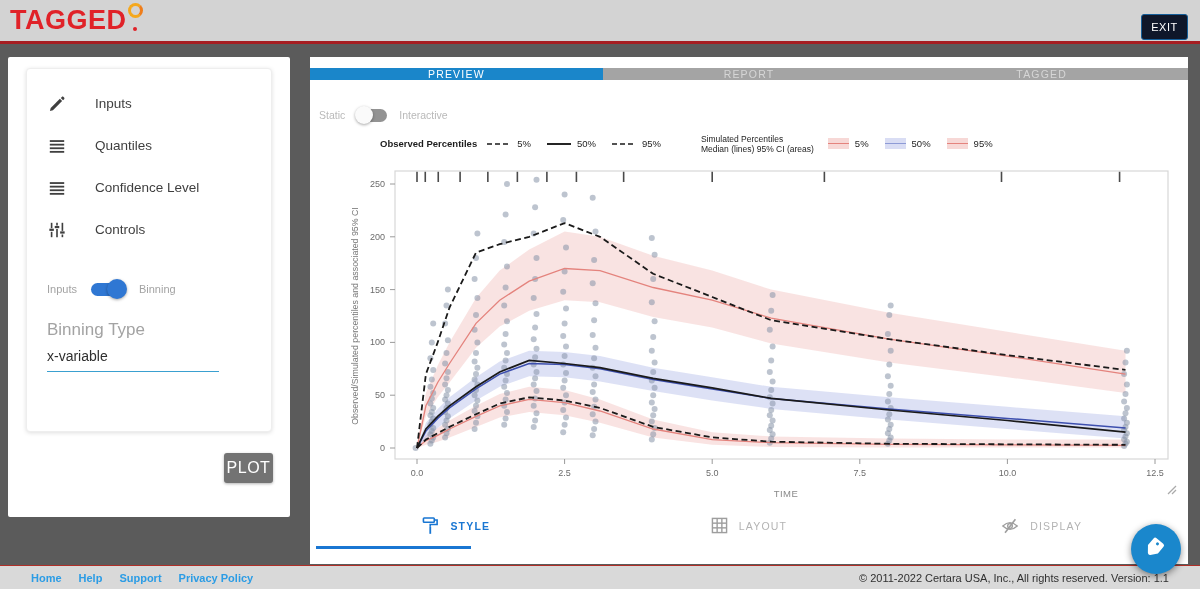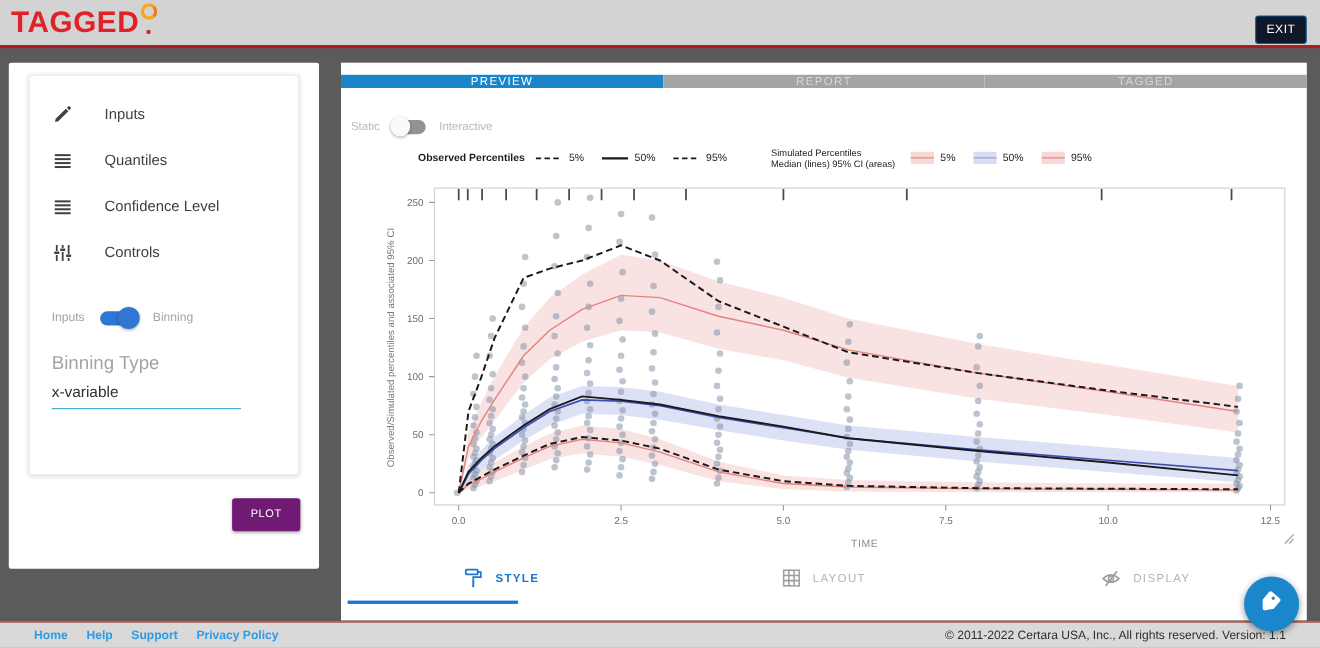--- a/index.html
+++ b/index.html
@@ -30,7 +30,7 @@
   .binning-type { margin-top:24px; padding-left:20px; }
   .bt-label { font-size:17px; color:#a3a3a3; }
   .bt-select { width:172px; margin-top:8px; padding-bottom:7px; border-bottom:1.5px solid #3aa0d0; font-size:14px; color:#2f2f2f; cursor:pointer; }
-  .plot-btn { position:absolute; right:17px; top:396px; width:62px; height:30px; background:#701a75; border:none; border-radius:3px; color:#fff; font-size:10px; letter-spacing:0.5px; box-shadow:0 1px 3px rgba(0,0,0,0.3); display:flex; align-items:center; justify-content:center; cursor:pointer; }
+  .plot-btn { position:absolute; right:17px; top:396px; width:49px; height:30px; background:#737373; border:none; border-radius:3px; color:#fff; font-size:16px; letter-spacing:0.5px; box-shadow:0 1px 3px rgba(0,0,0,0.3); display:flex; align-items:center; justify-content:center; cursor:pointer; }
 
   
   .main-panel { position:absolute; left:310px; top:13px; width:878px; height:507px; background:#fff; }

